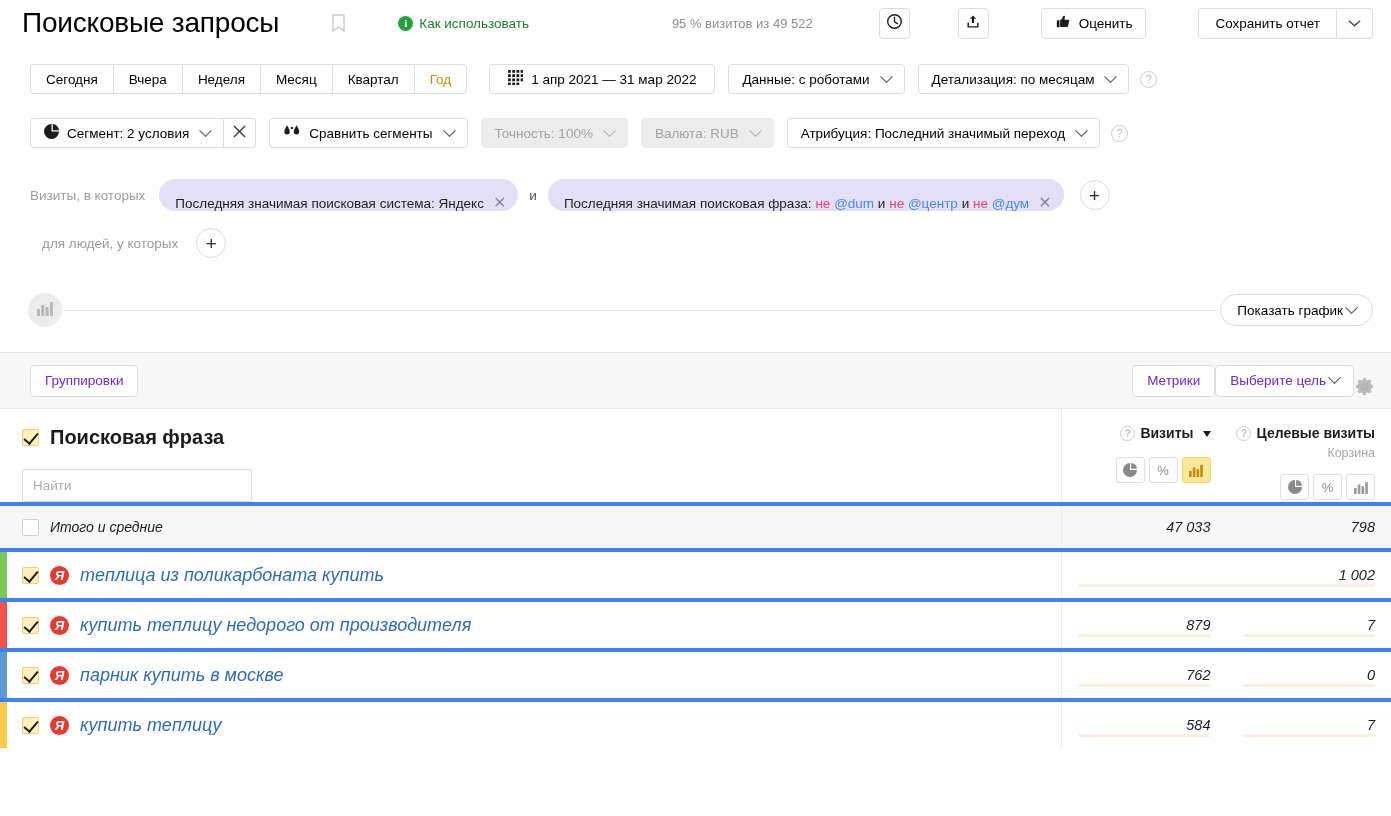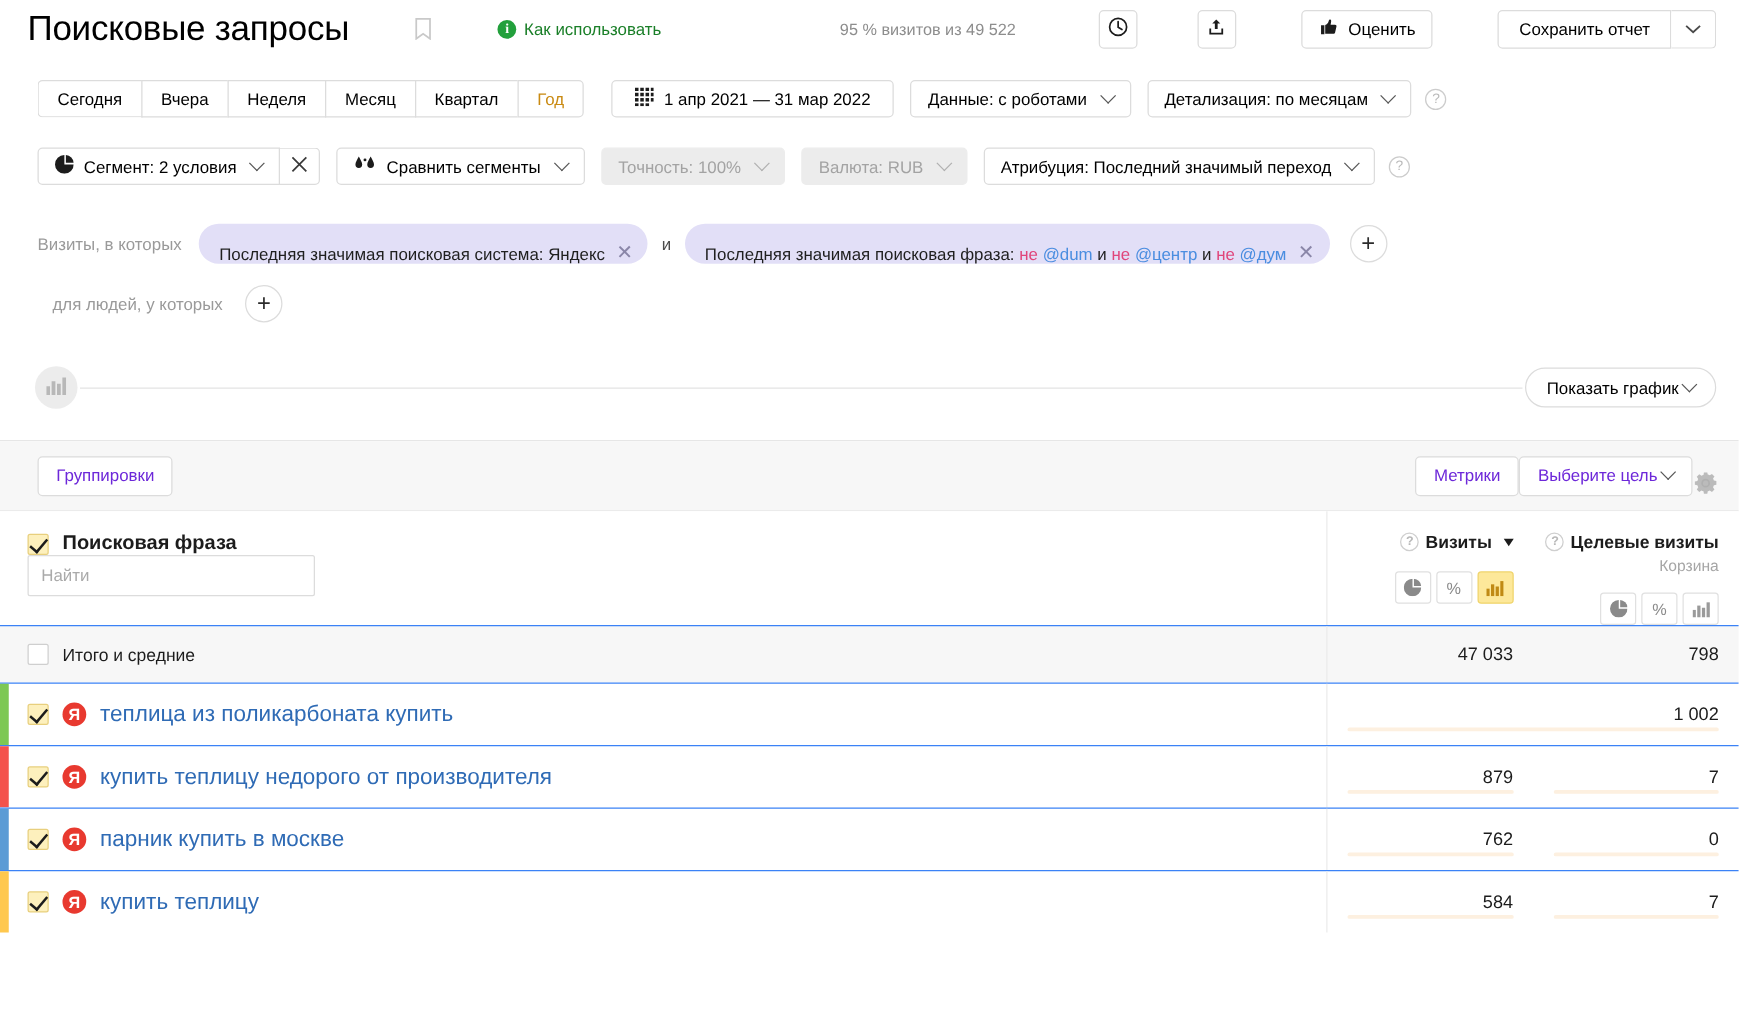--- a/index.html
+++ b/index.html
@@ -323,7 +323,7 @@
     background: #fff;
     border: 1px solid #cfcfcf;
   }
-  .dim-name { font-size: 16px; font-weight: bold; color: #1c1c1c; }
+  .dim-name { font-size: 20px; font-weight: bold; color: #1c1c1c; }
   .find-input {
     width: 230px; height: 33px;
     border: 1px solid #dcdcdc;

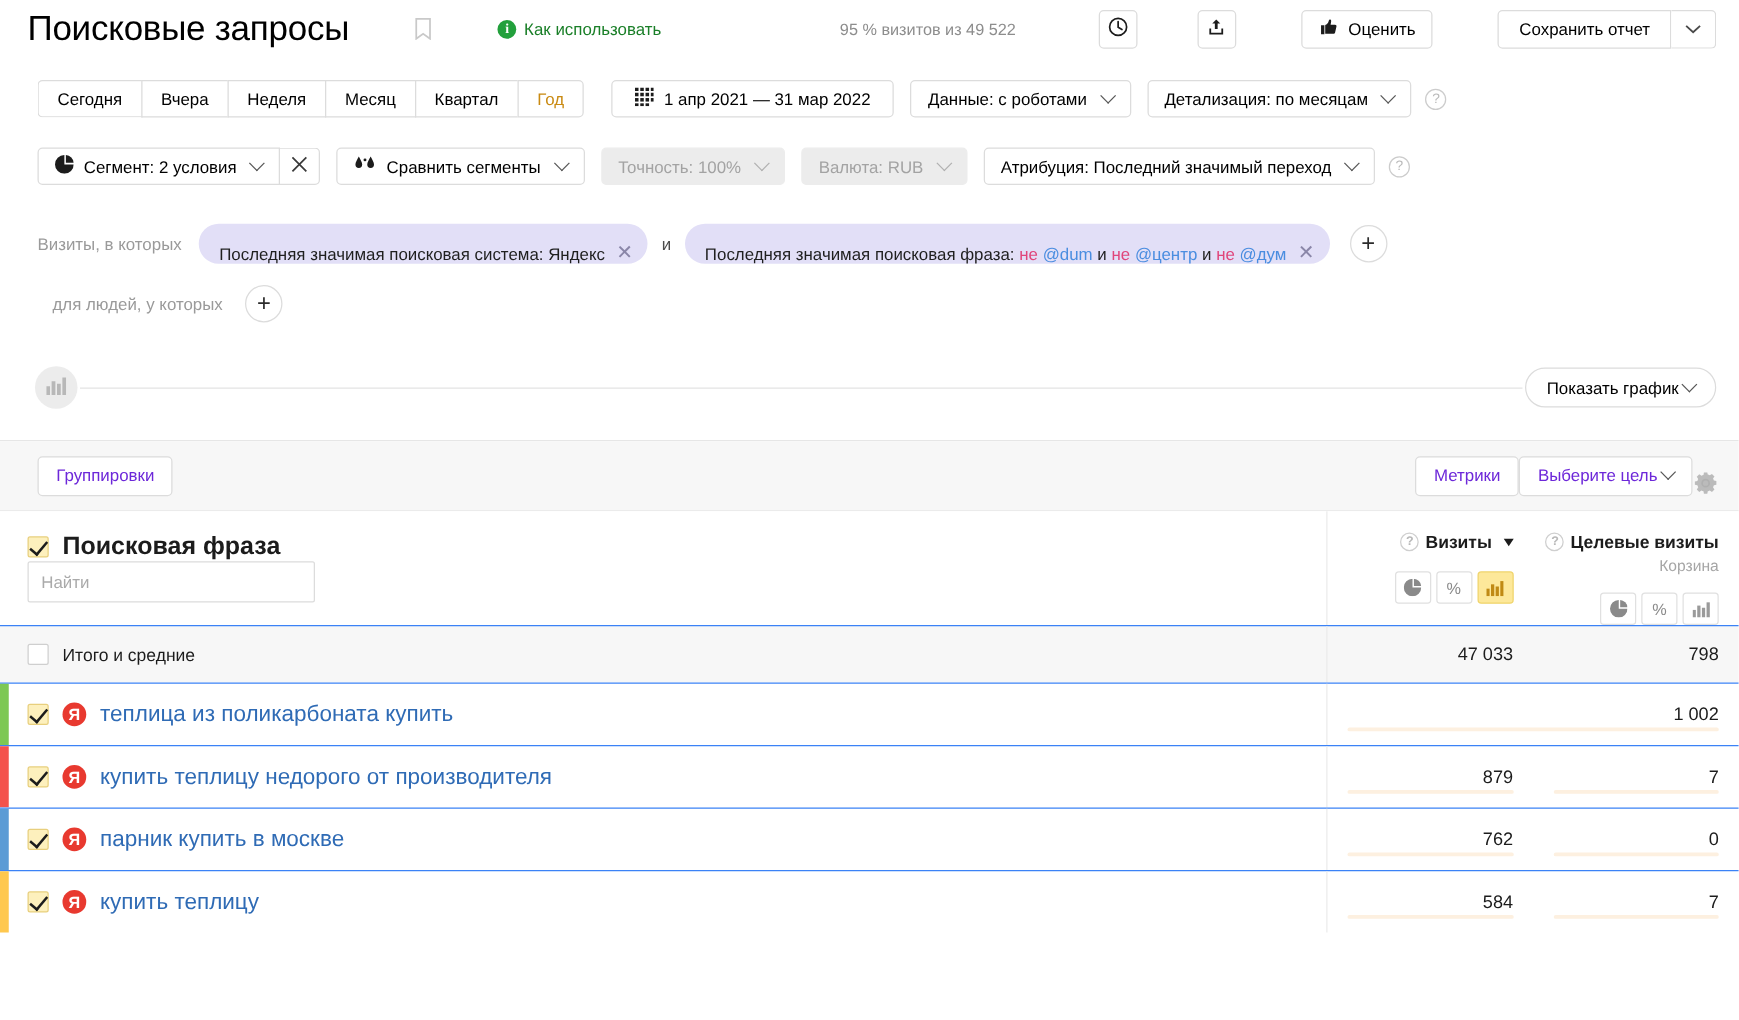--- a/index.html
+++ b/index.html
@@ -325,6 +325,7 @@
   }
   .dim-name { font-size: 20px; font-weight: bold; color: #1c1c1c; }
   .find-input {
+    margin-top: 20px;
     width: 230px; height: 33px;
     border: 1px solid #dcdcdc;
     border-radius: 2px;

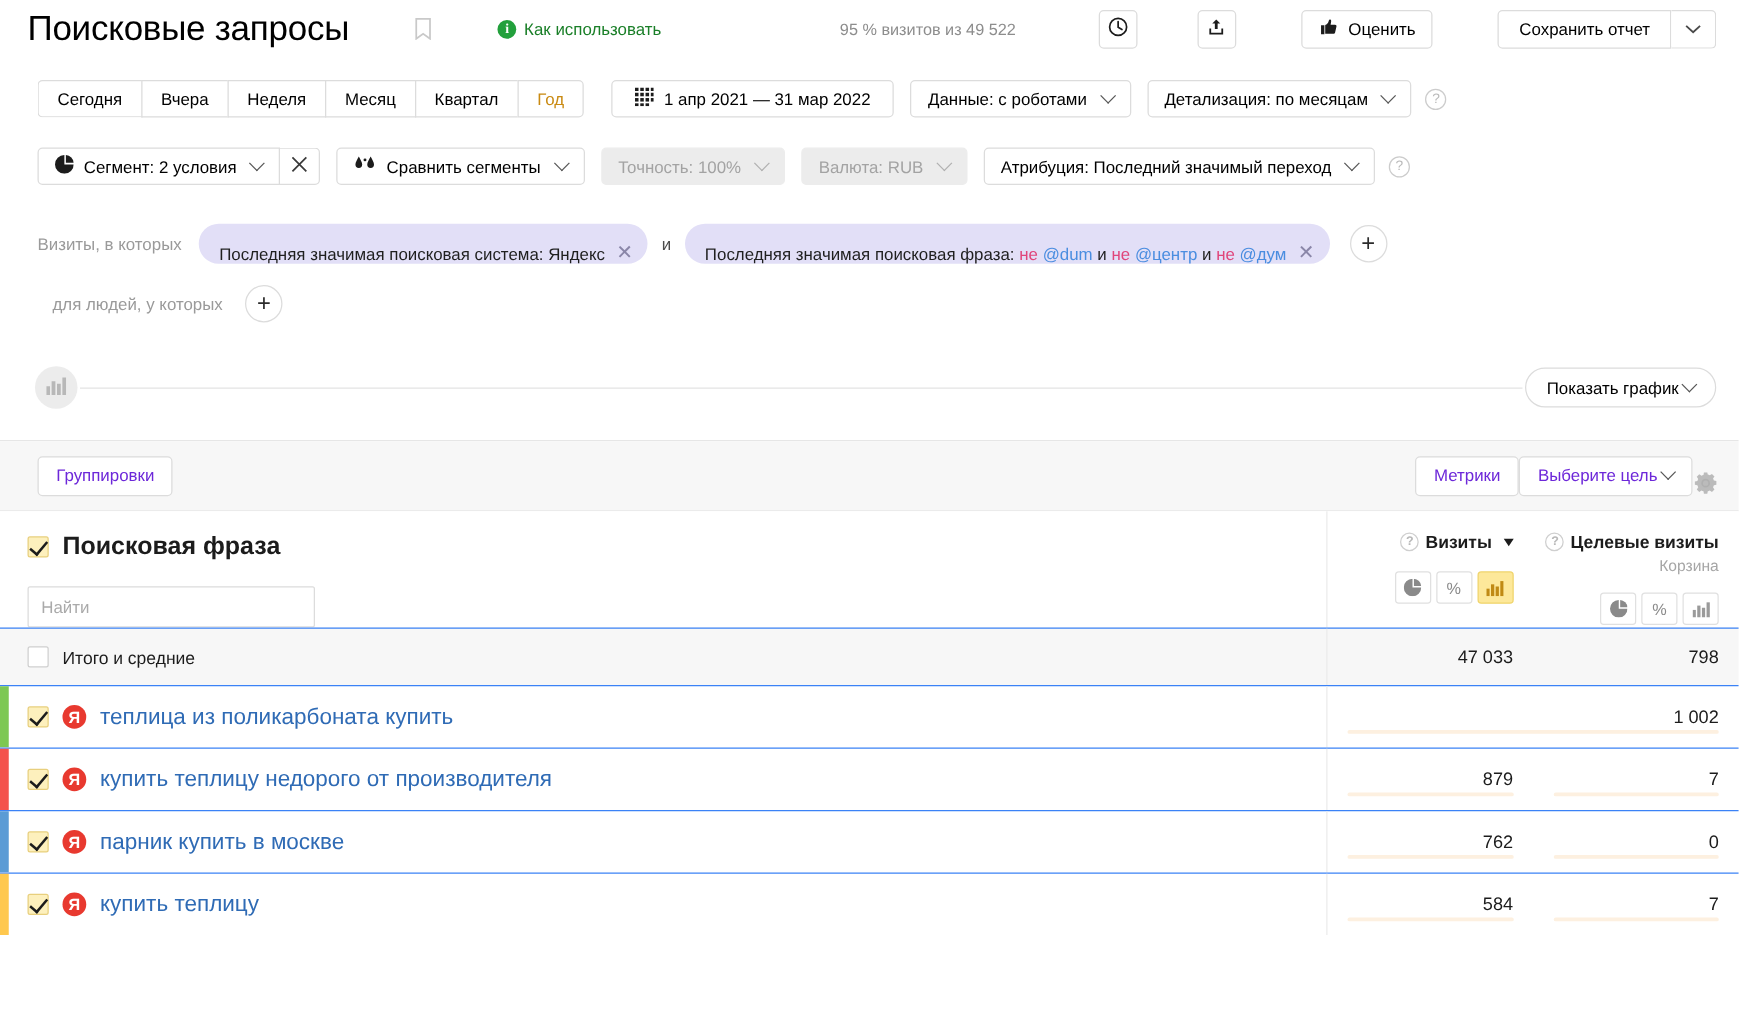--- a/index.html
+++ b/index.html
@@ -405,9 +405,10 @@
   .row {
     display: flex;
     position: relative;
-    border-top: 1px solid #3b82f6;
+    border-top: 4px solid #3b82f6;
     height: 50px;
     background: #fff;
+    font-style: italic;
   }
   .row.totals { background: #f7f7f7; height: 46px; }
   .row-stripe {

